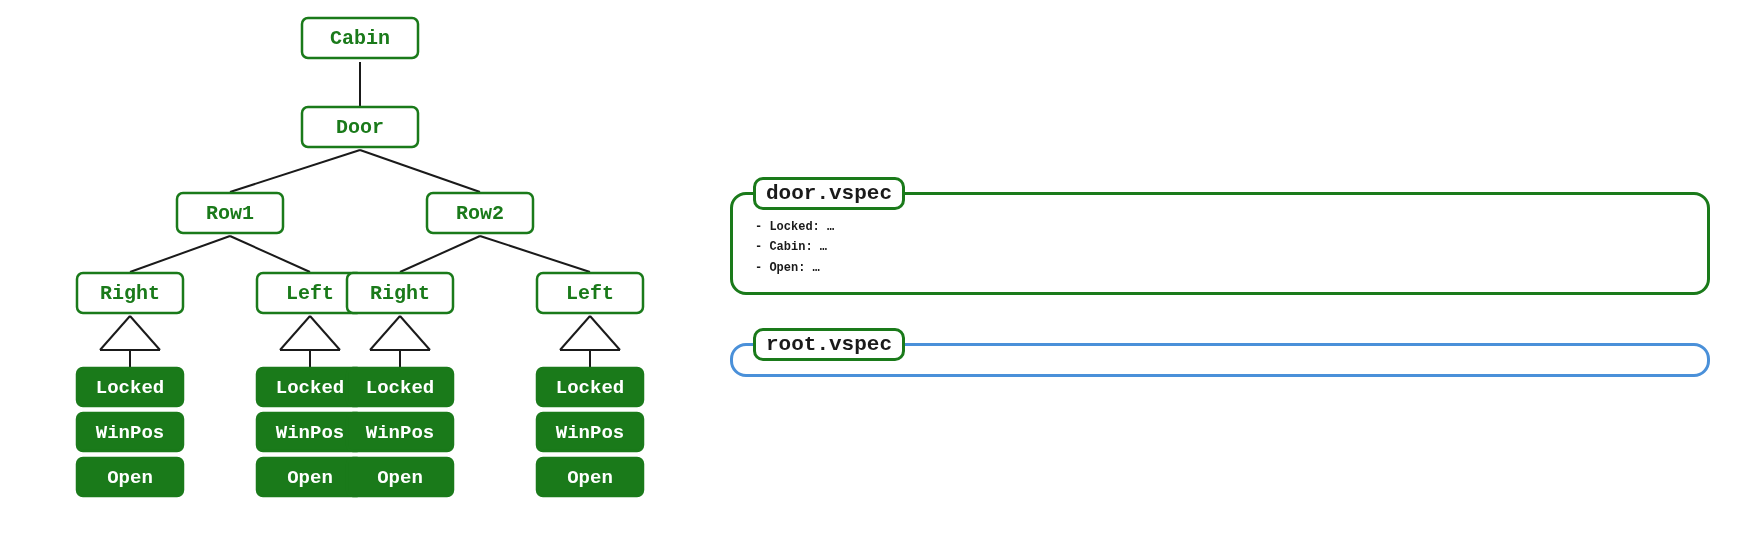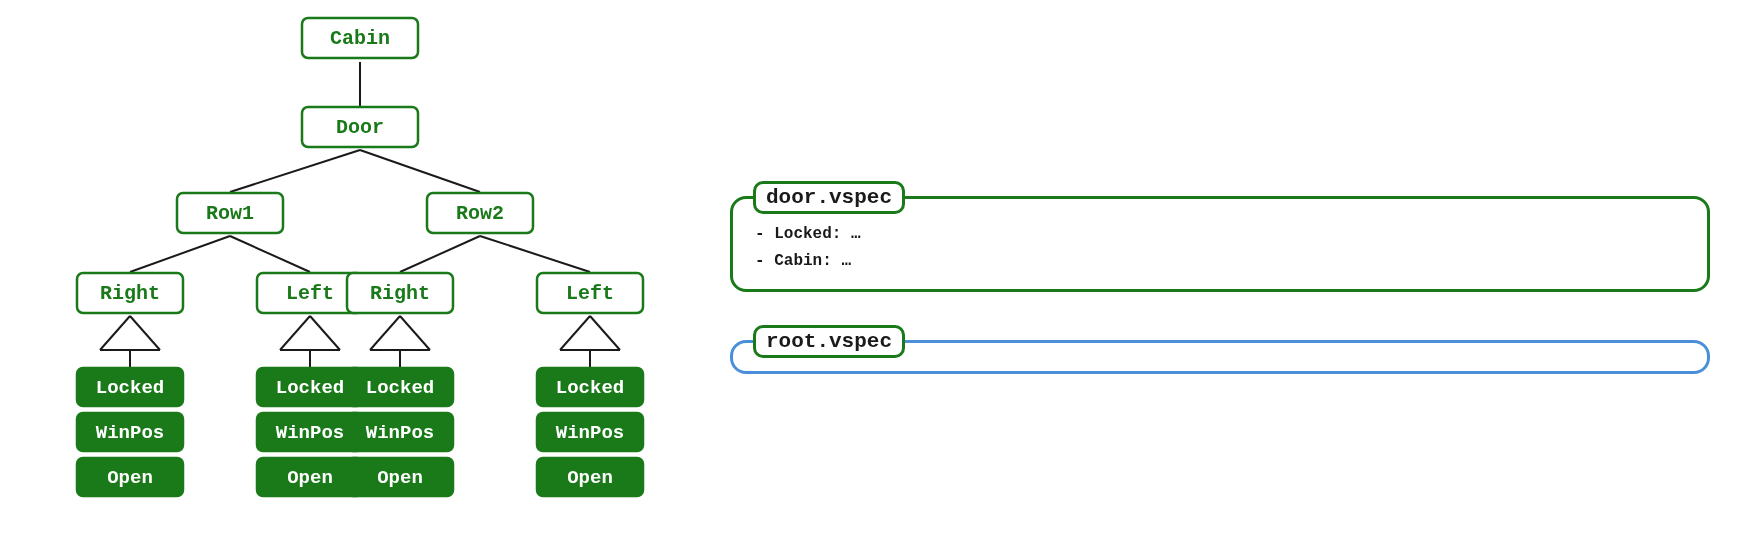--- a/index.html
+++ b/index.html
@@ -17,7 +17,7 @@
       display: flex;
       width: 100%;
       height: 100%;
-      align-items: flex-start;
+      align-items: center;
       padding: 10px 30px;
       gap: 40px;
     }

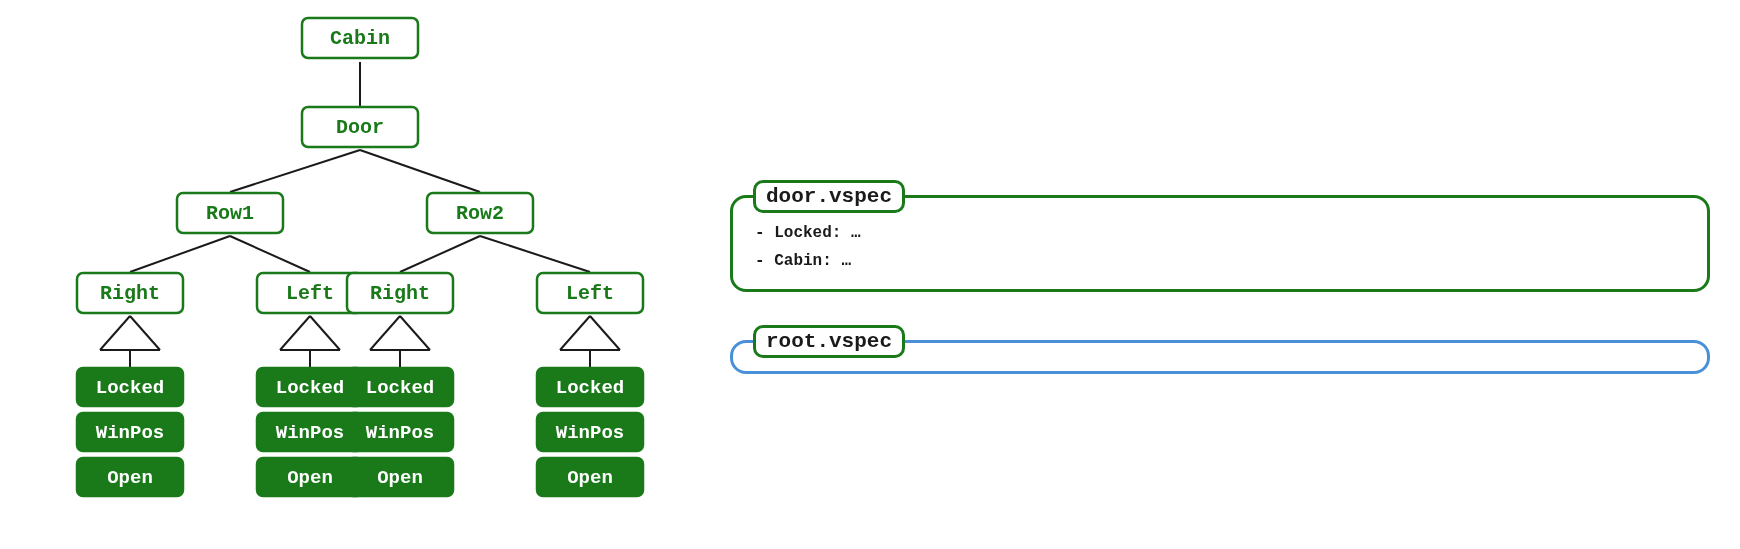--- a/index.html
+++ b/index.html
@@ -107,7 +107,7 @@
     .panel-content {
       margin-top: 8px;
       font-family: 'Courier New', Courier, monospace;
-      font-size: 16px;
+      font-size: 12px;
       font-weight: bold;
       color: #1a1a1a;
       line-height: 1.7;

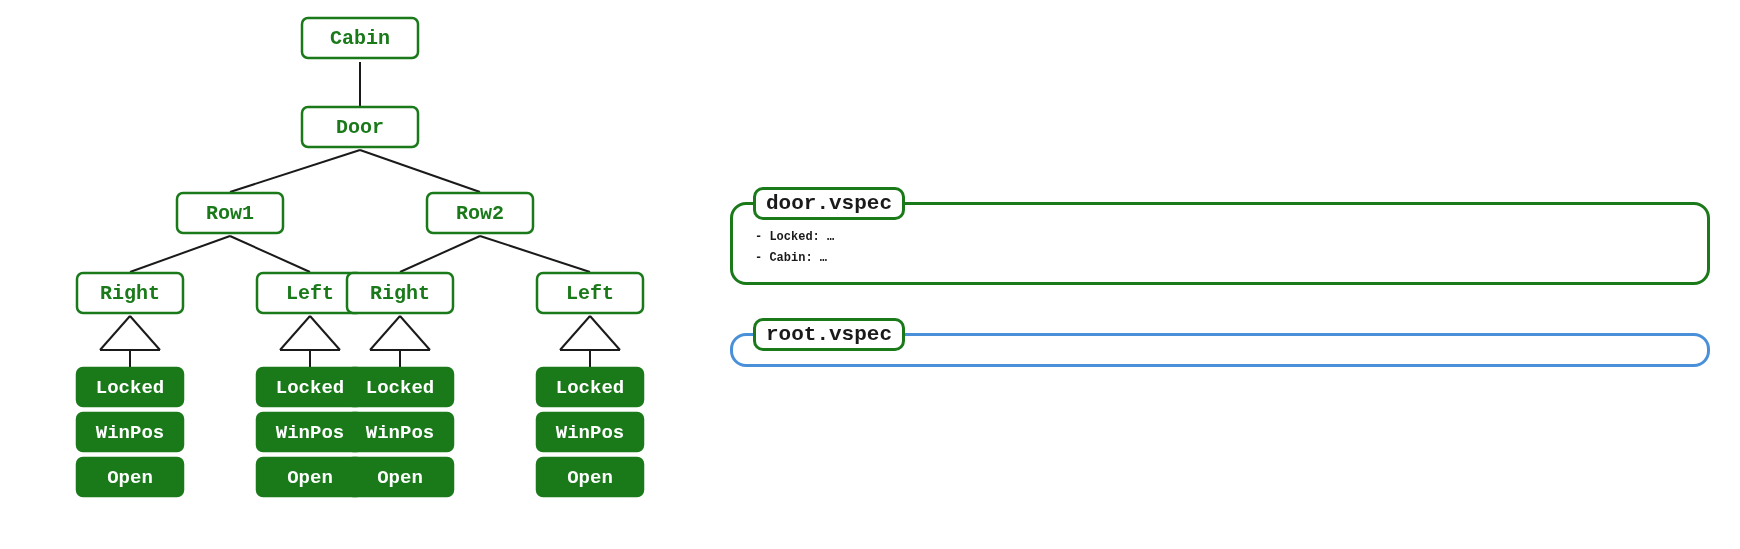--- a/index.html
+++ b/index.html
@@ -260,6 +260,7 @@
       <div class="panel-content">
         <span class="line">- Locked: …</span>
         <span class="line">- Cabin: …</span>
+        <span class="line">- Open: …</span>
       </div>
     </div>
 

